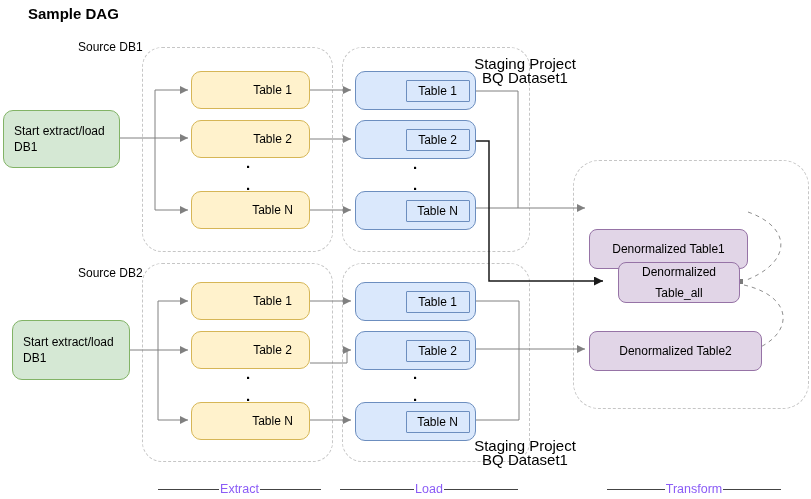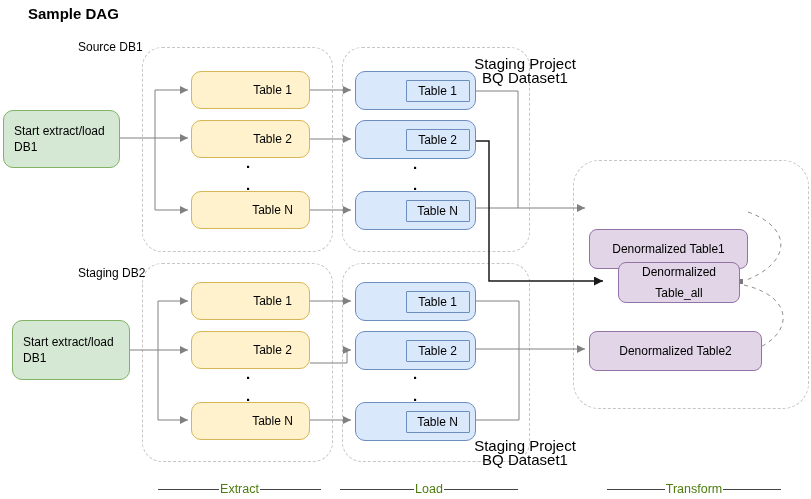--- a/index.html
+++ b/index.html
@@ -92,7 +92,7 @@
 
   <div class="title">Sample DAG</div>
   <div class="lbl" style="left:56px;top:40px;">Source DB1</div>
-  <div class="lbl" style="left:56px;top:266px;">Staging DB2</div>
+  <div class="lbl" style="left:56px;top:266px;">Source DB2</div>
 
   <div class="node green" style="left:3px;top:110px;width:117px;height:58px;">Start extract/load DB1</div>
   <div class="node green" style="left:12px;top:320px;width:118px;height:60px;">Start extract/load DB1</div>

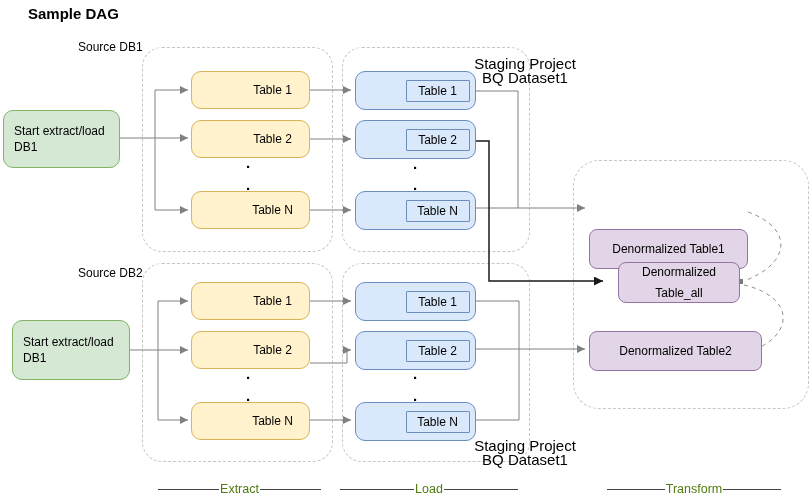--- a/index.html
+++ b/index.html
@@ -31,7 +31,7 @@
   .dot{position:absolute;font-size:15px;font-weight:900;line-height:4px;color:#000;}
   svg.connectors{position:absolute;left:0;top:0;width:811px;height:499px;}
   .stage-row{
-    position:absolute;display:flex;align-items:center;height:14px;font-size:12.5px;color:#4d7c0f;
+    position:absolute;display:flex;align-items:center;height:14px;font-size:12.5px;color:#8b5cf6;
   }
   .stage-line{flex:1;border-top:1.2px solid #444;height:0;}
   .stage-row span{padding:0 1px;white-space:nowrap;}

